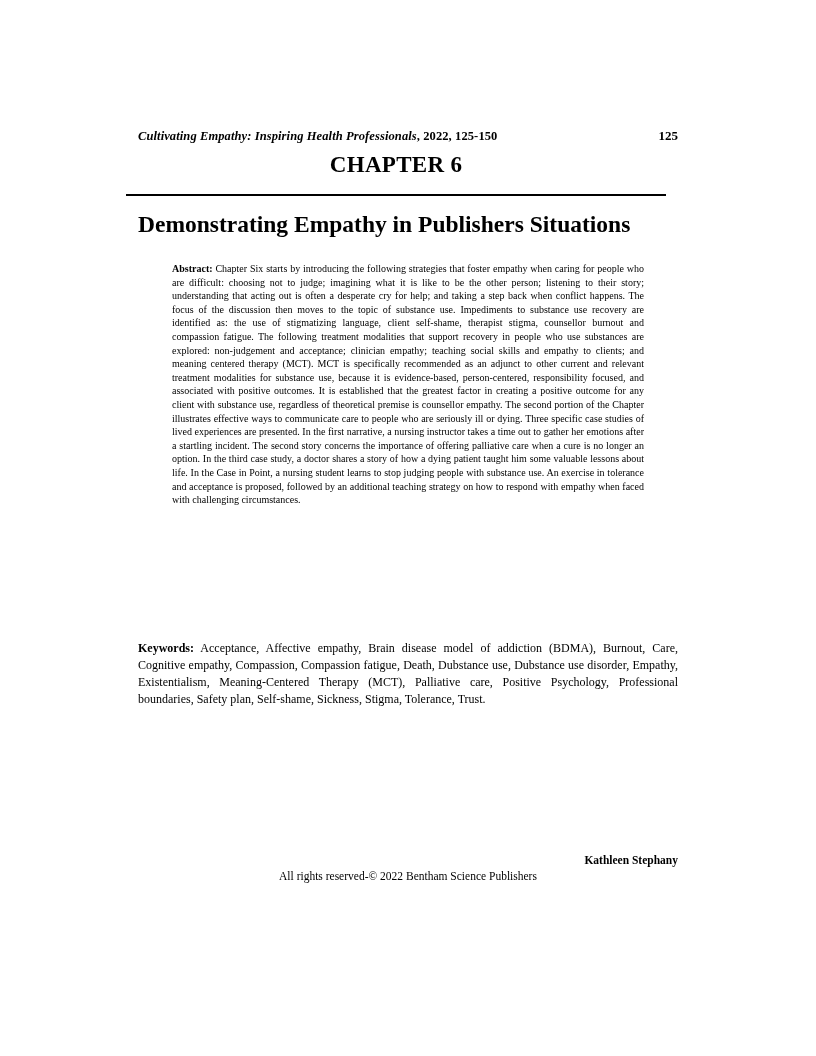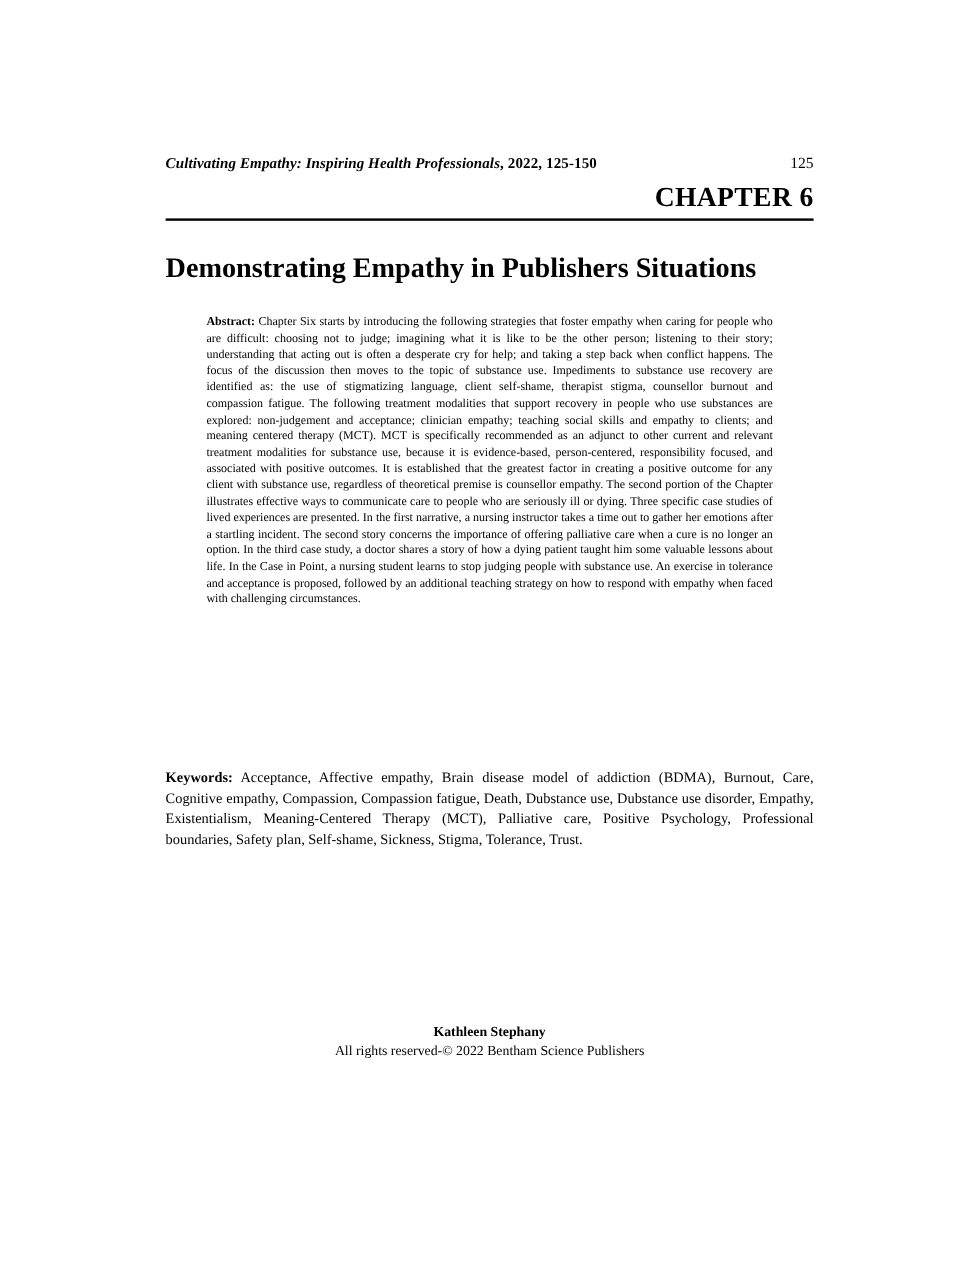--- a/index.html
+++ b/index.html
@@ -42,7 +42,7 @@
     font-style: normal;
   }
   .running-head .rh-right {
-    font-weight: normal;
+    font-weight: bold;
     font-size: 13px;
     text-align: center;
   }

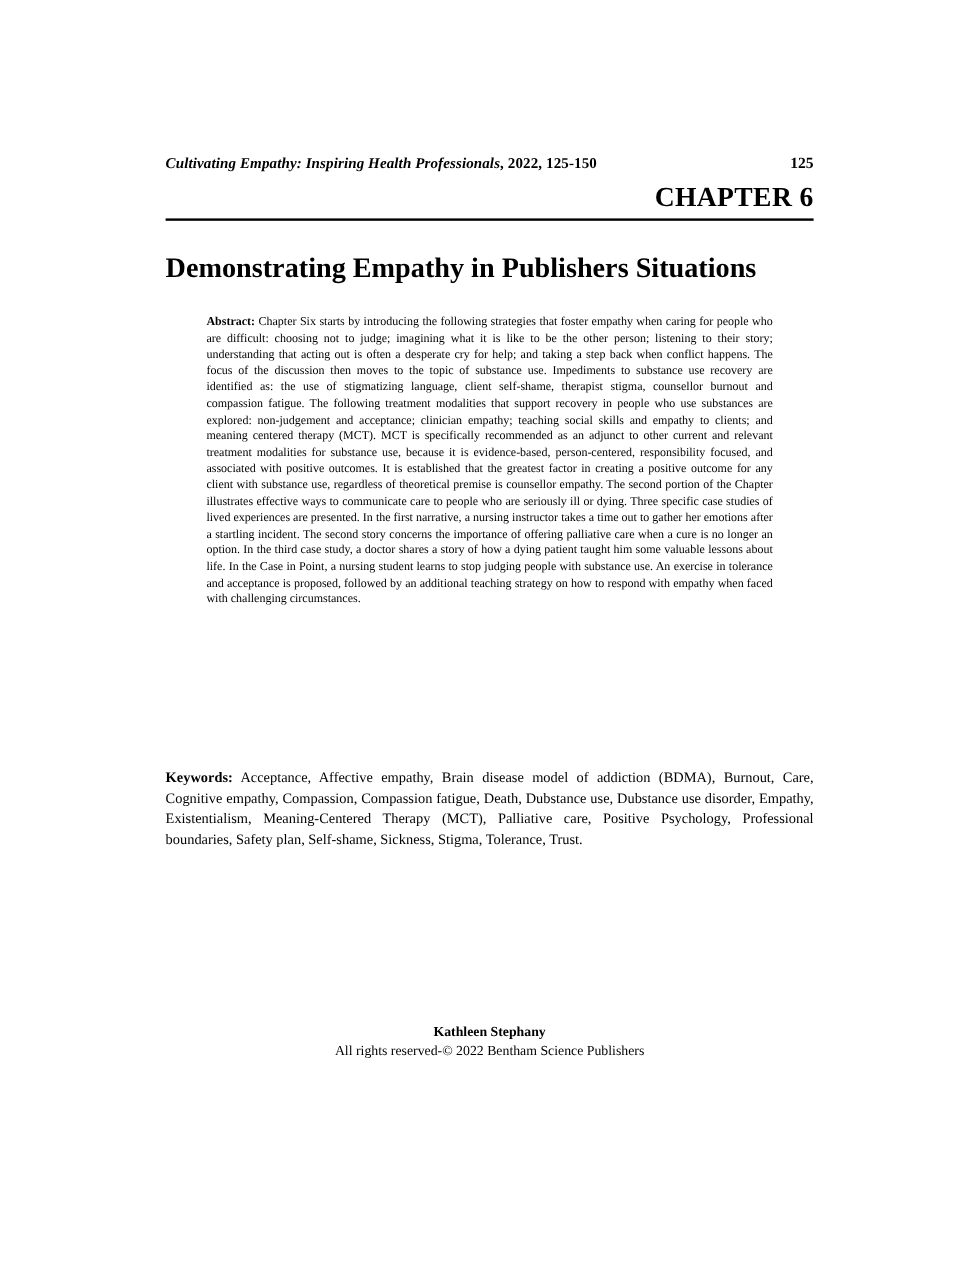--- a/index.html
+++ b/index.html
@@ -48,14 +48,14 @@
   }
   .chapter-band {
     position: absolute;
-    left: 138px;
+    left: 126px;
     top: 152px;
     width: 540px;
-    text-align: right;
+    text-align: center;
     font-size: 23px;
     font-weight: bold;
     letter-spacing: 0.3px;
-    padding-bottom: 4px;
+    padding-bottom: 16px;
     border-bottom: 2px solid #000000;
   }
   .chapter-title {

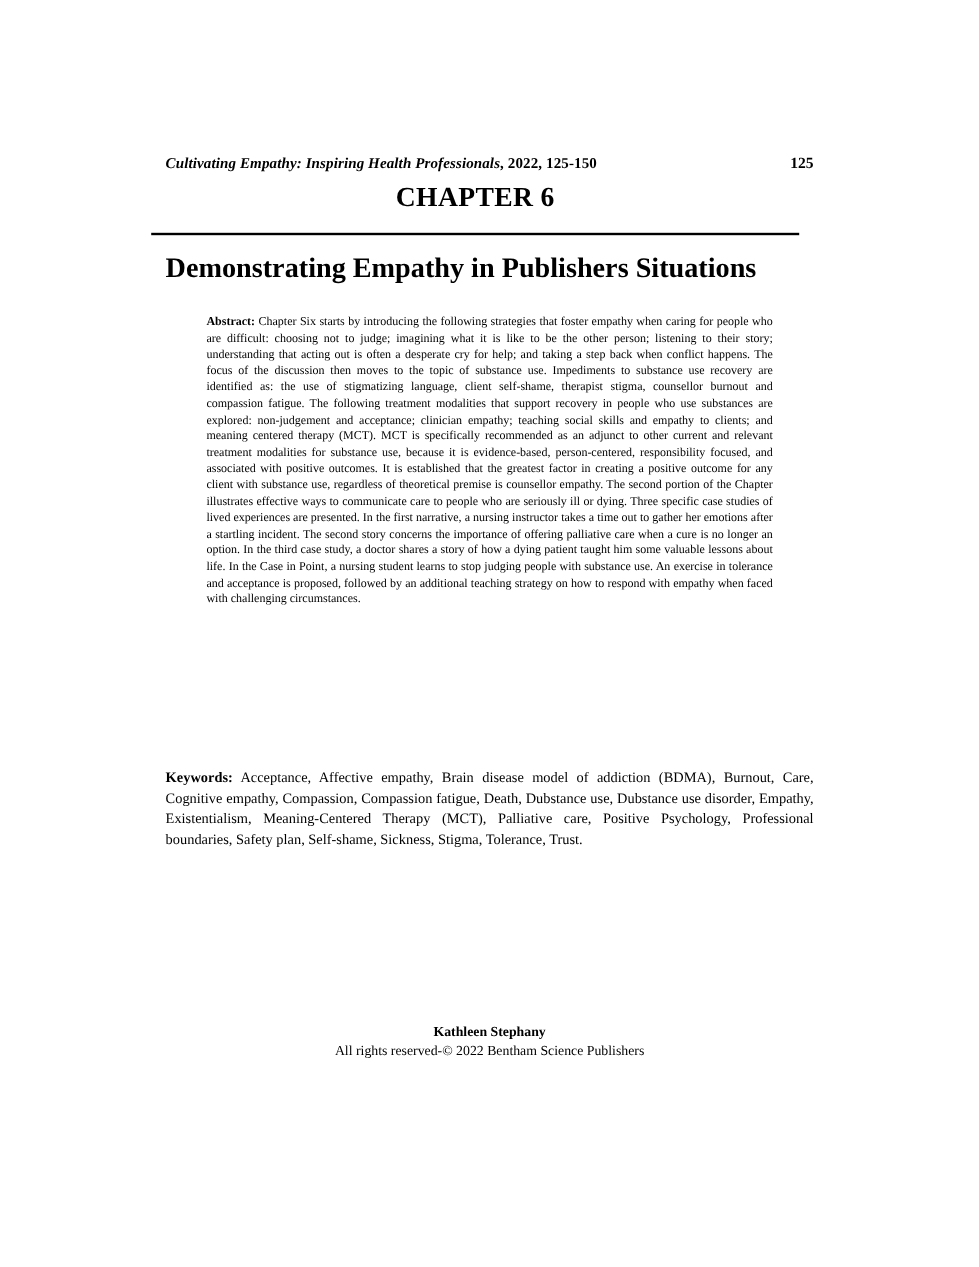--- a/index.html
+++ b/index.html
@@ -102,6 +102,7 @@
   }
   .footer .f-author {
     font-weight: bold;
+    text-align: right;
   }
   .footer .f-rights {
     font-weight: normal;

